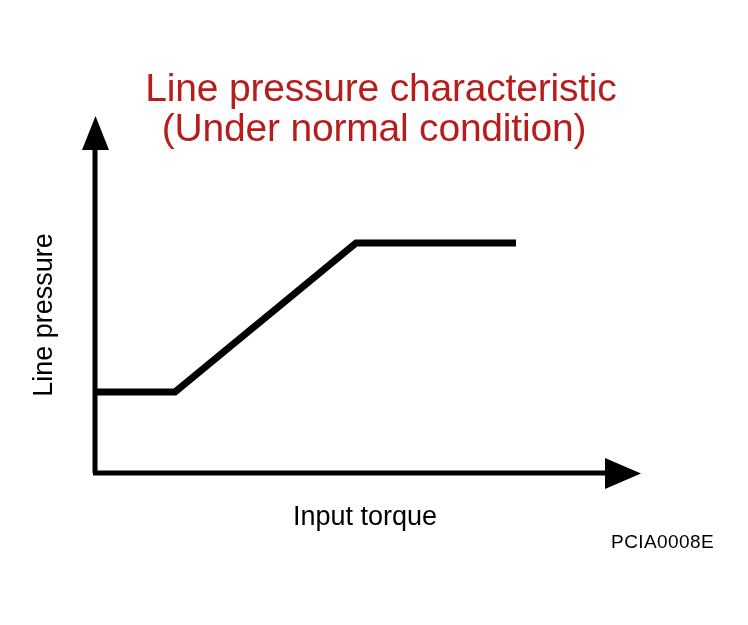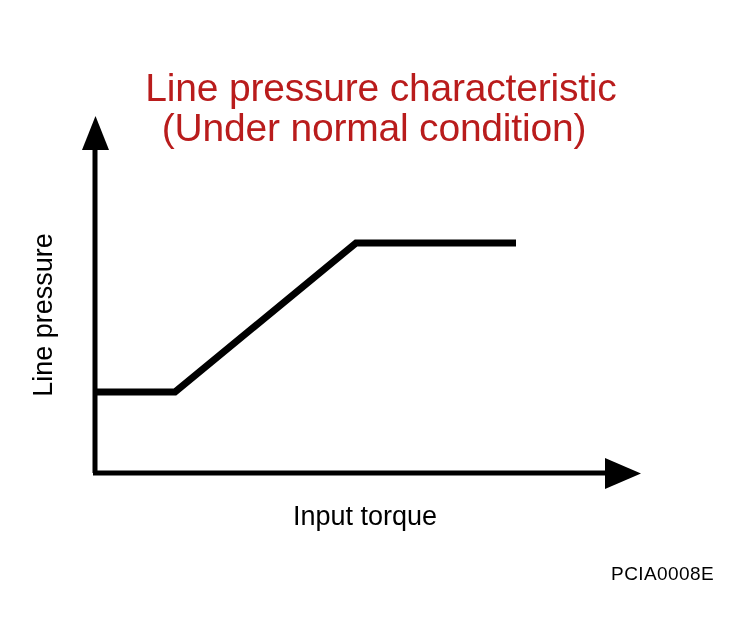--- a/index.html
+++ b/index.html
@@ -84,7 +84,6 @@
     letter-spacing: 0.4px;
     white-space: nowrap;
     color: #000000;
-    margin-top: 32px;
   }
 
   svg.plot {

